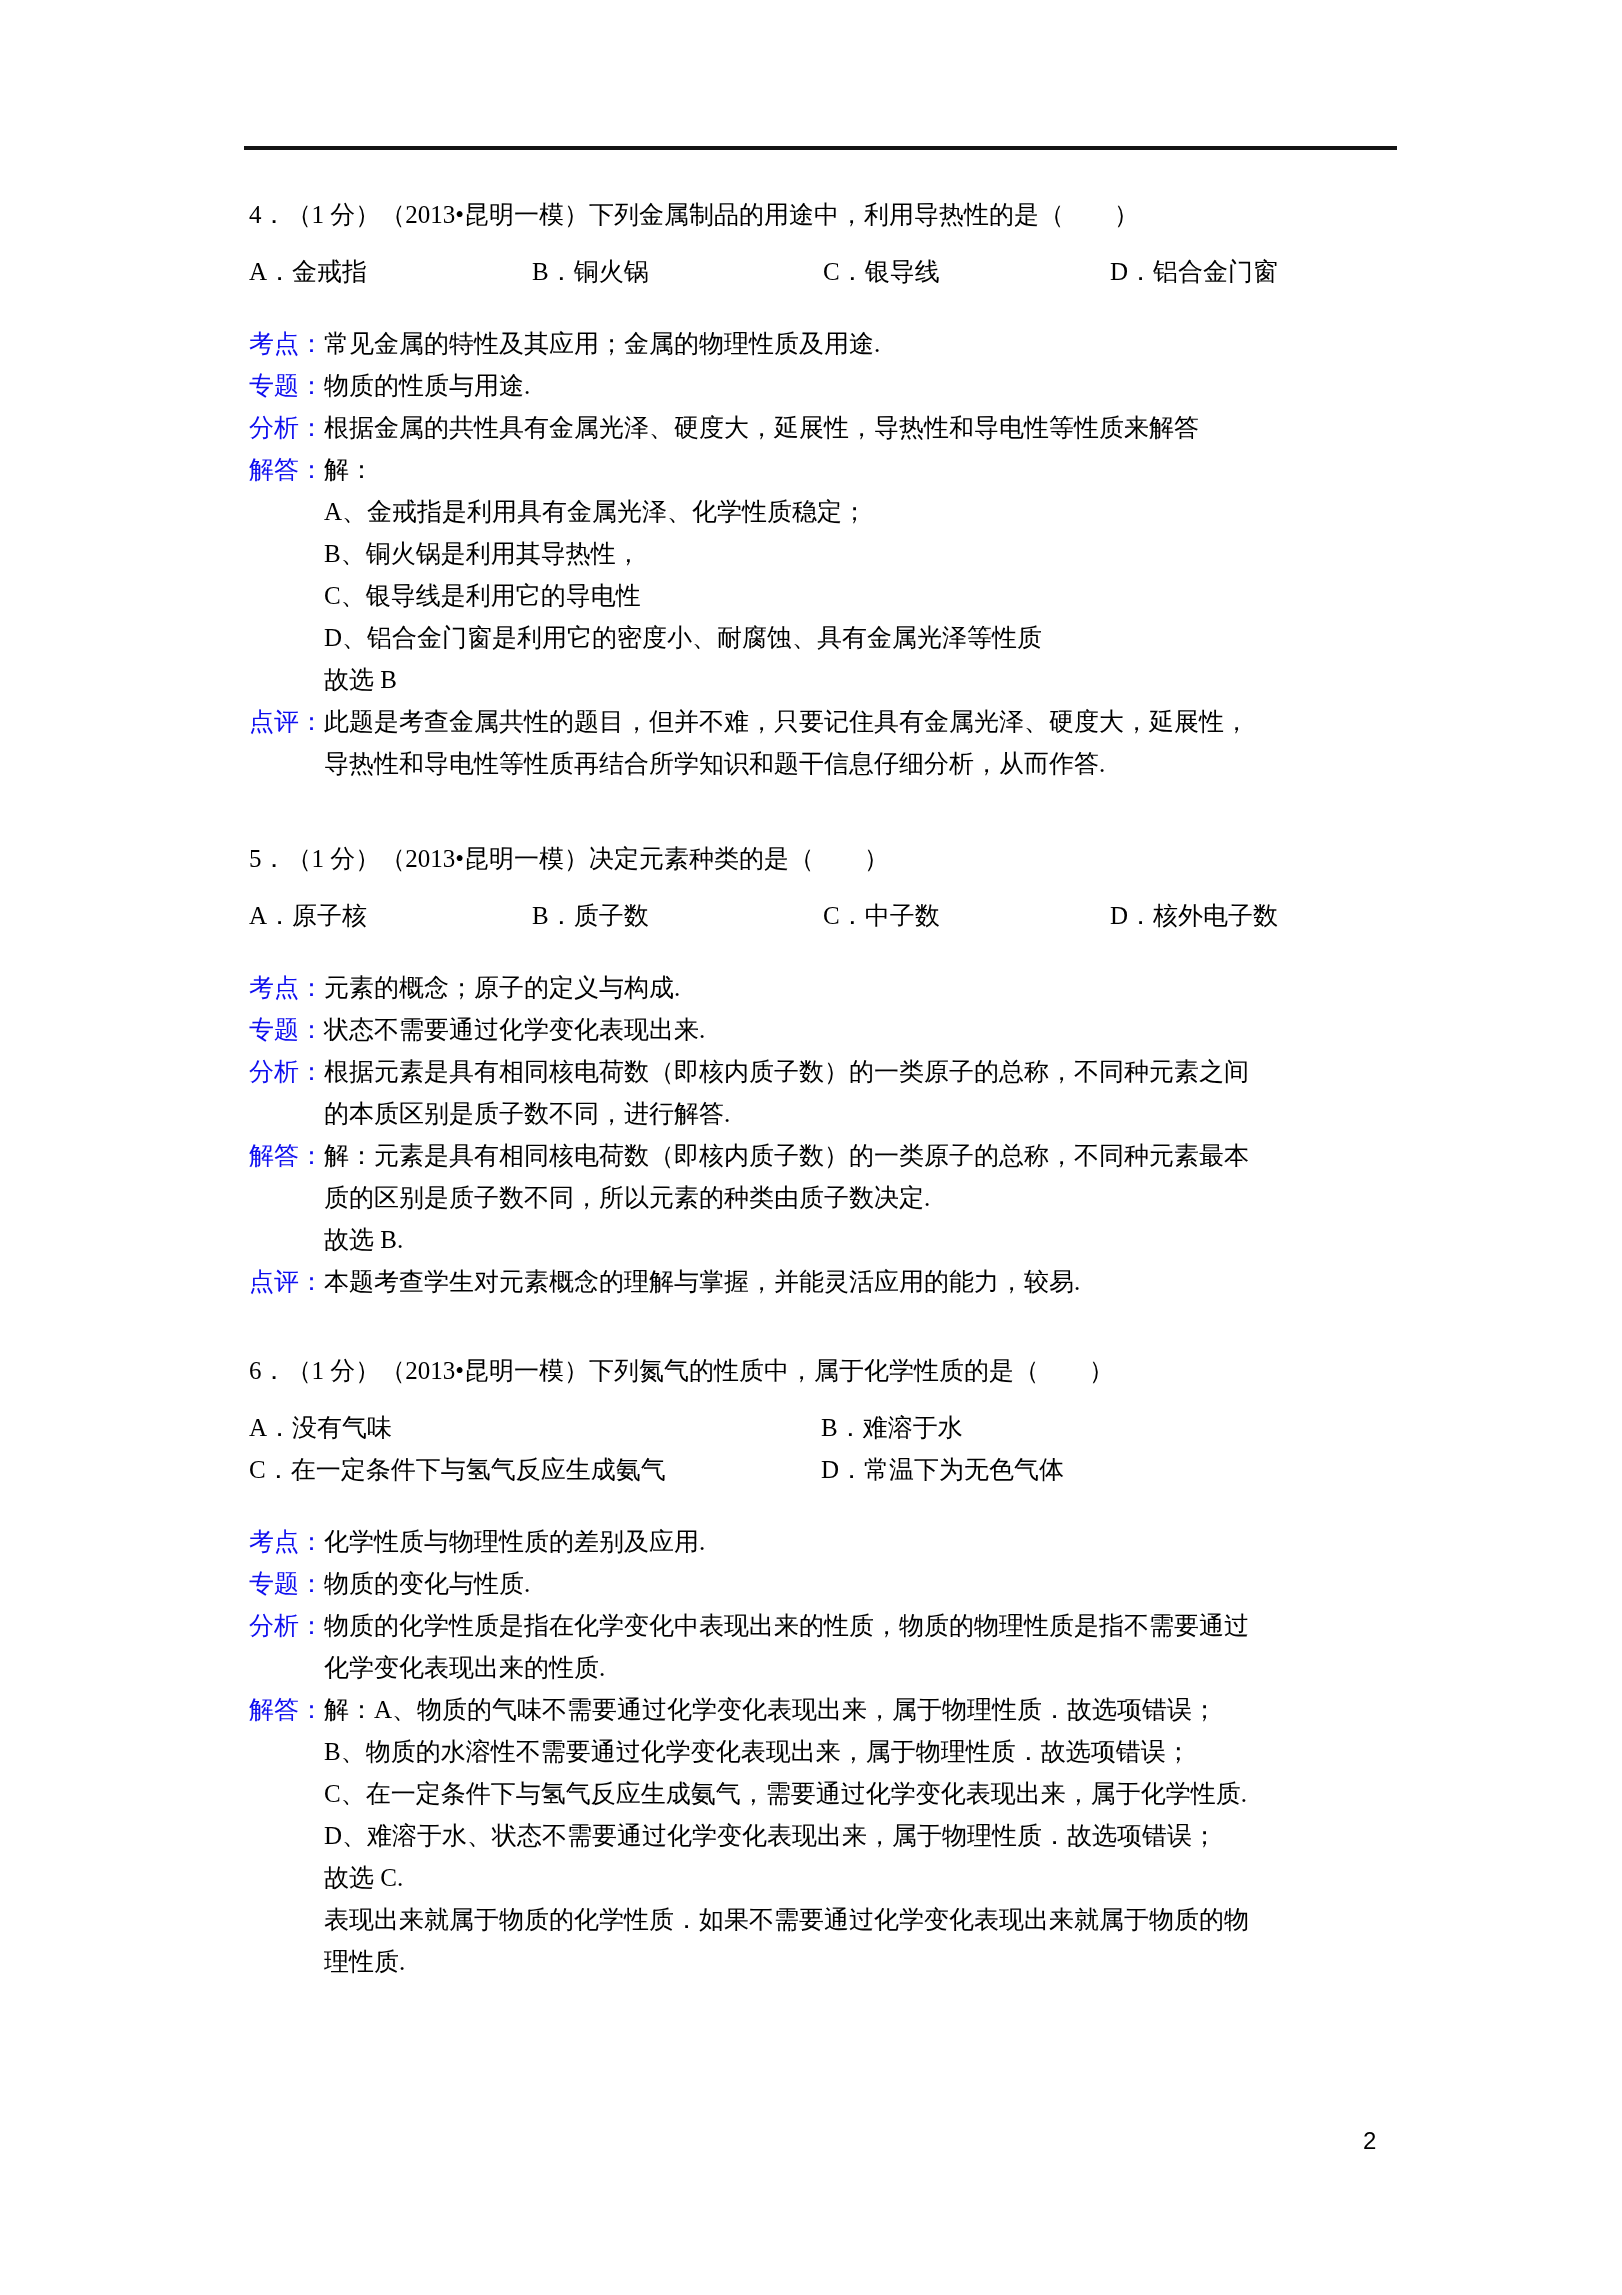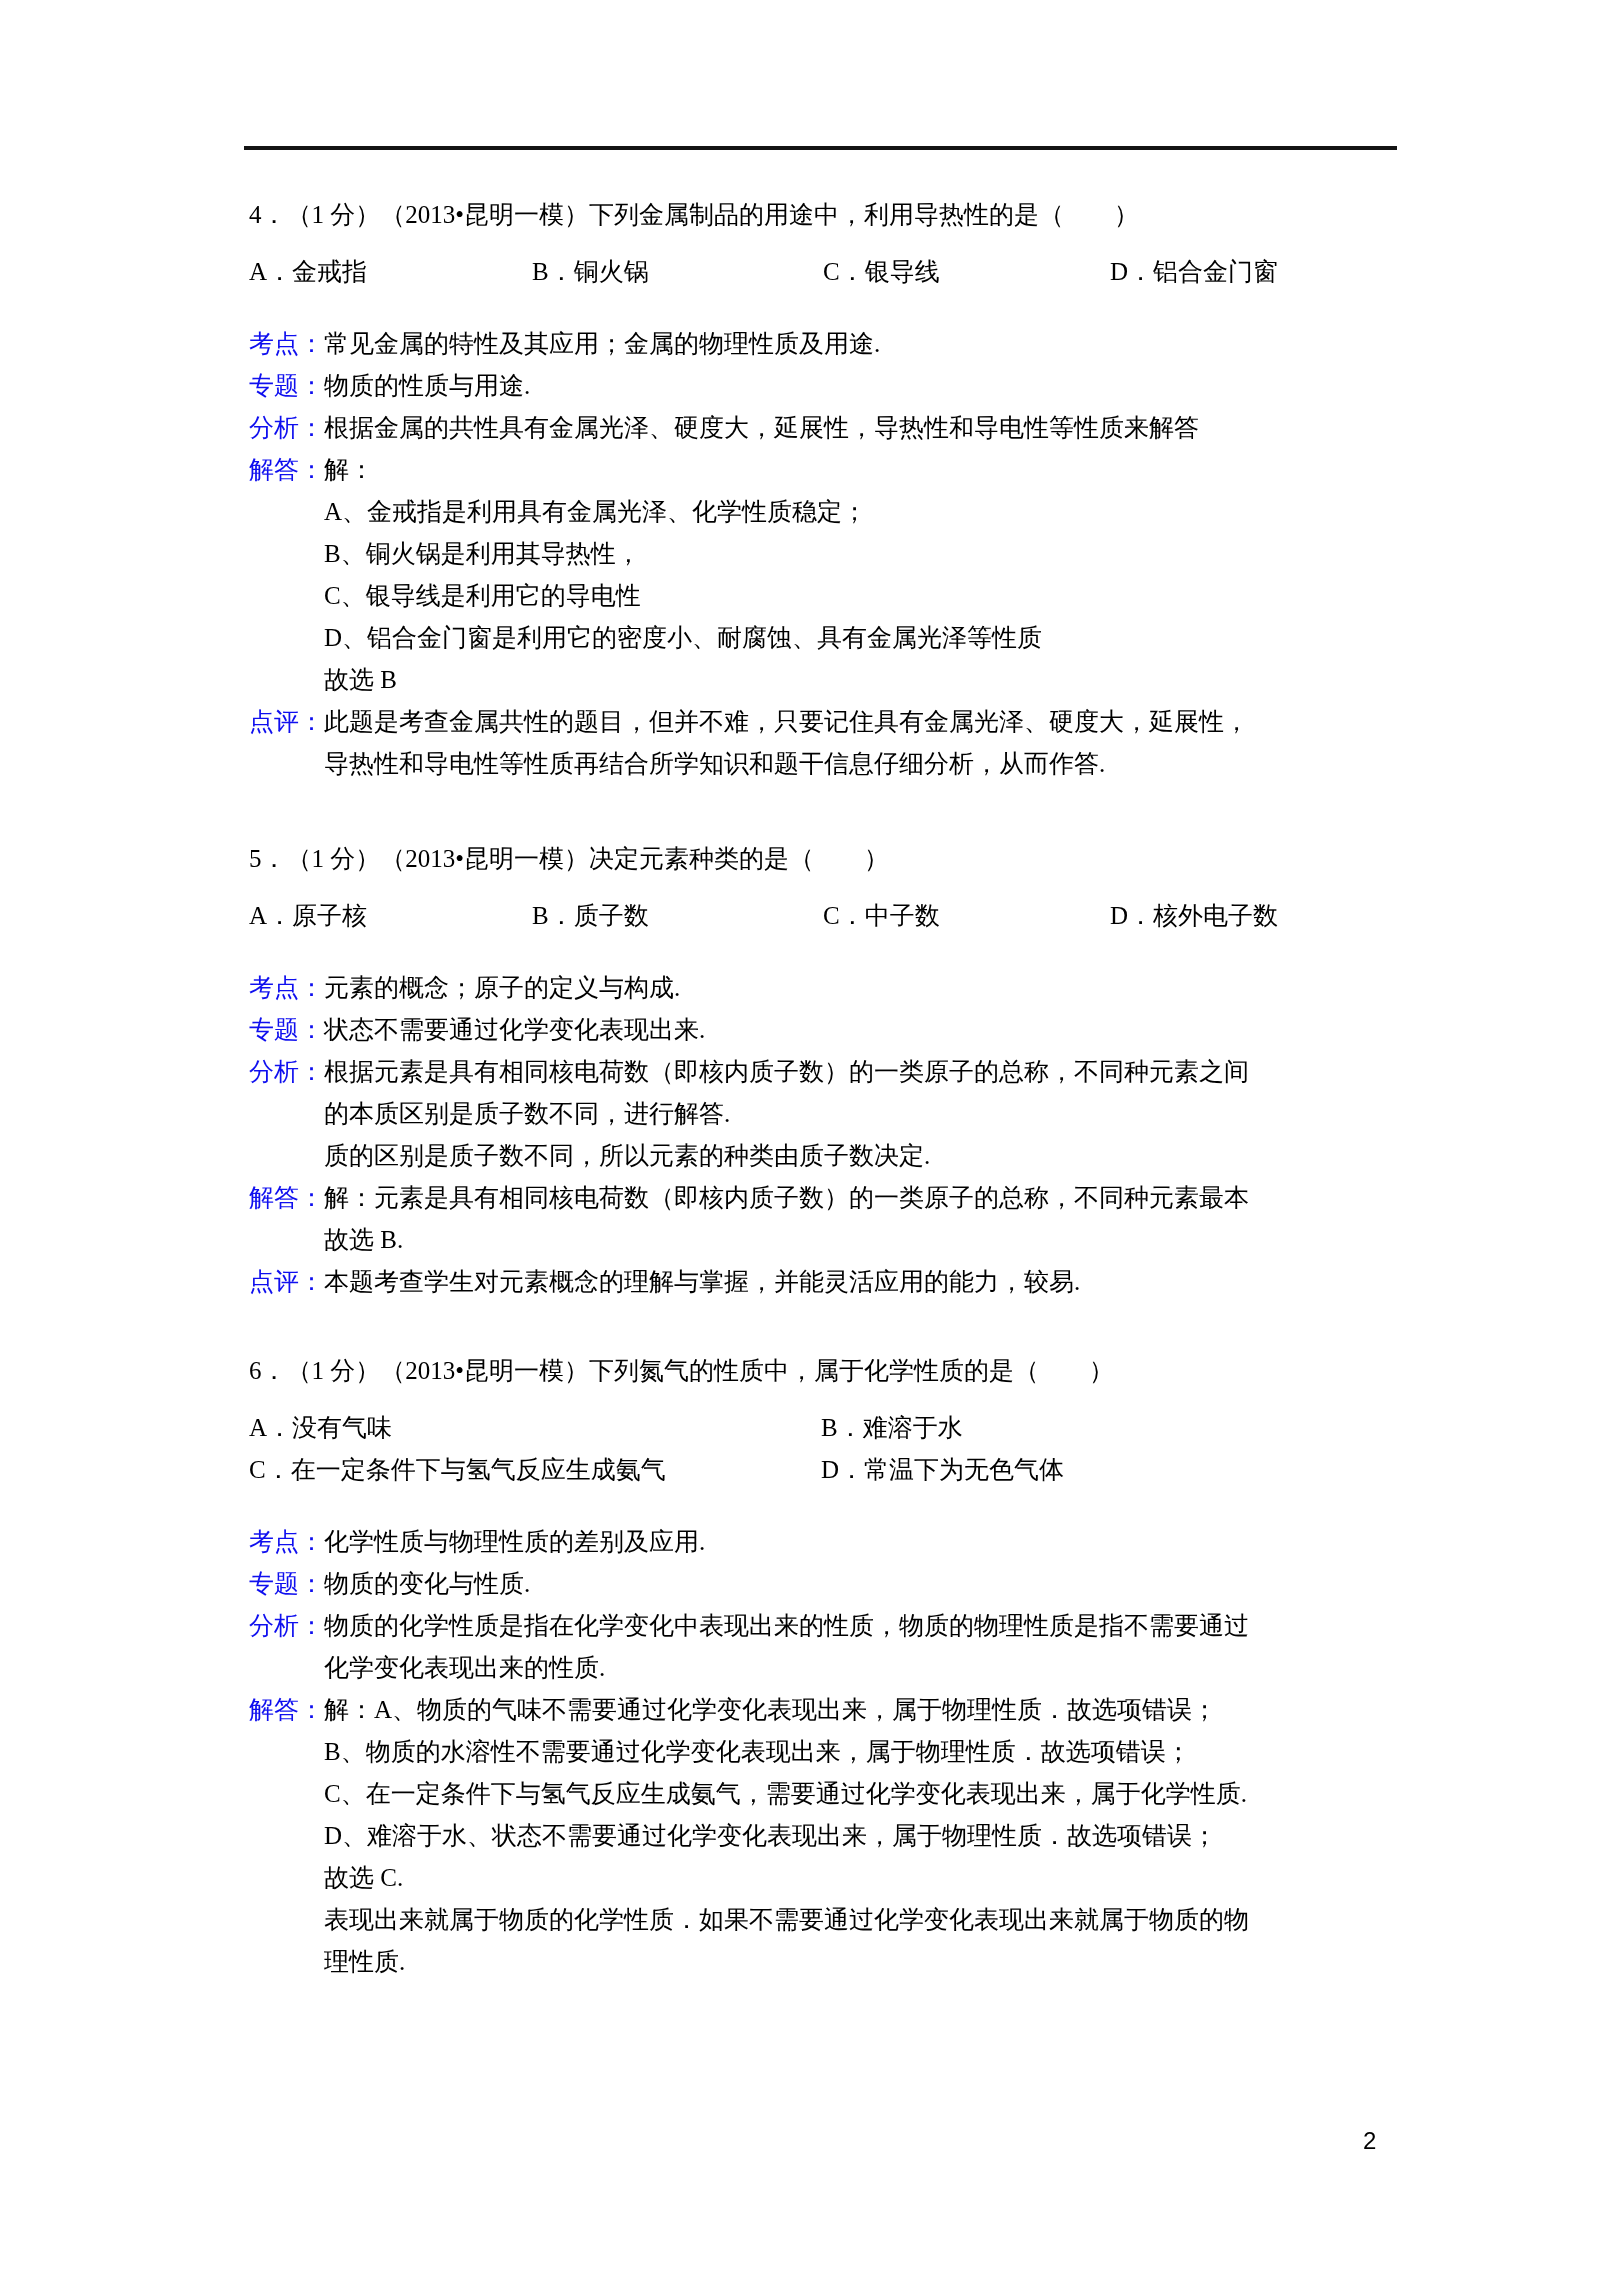--- a/index.html
+++ b/index.html
@@ -139,11 +139,11 @@
     <div class="line cont">
       <span>的本质区别是质子数不同，进行解答.</span>
     </div>
+    <div class="line lab">
+      <span class="lbl">解答：</span><span>解：元素是具有相同核电荷数（即核内质子数）的一类原子的总称，不同种元素最本</span>
+    </div>
     <div class="line cont">
       <span>质的区别是质子数不同，所以元素的种类由质子数决定.</span>
-    </div>
-    <div class="line lab">
-      <span class="lbl">解答：</span><span>解：元素是具有相同核电荷数（即核内质子数）的一类原子的总称，不同种元素最本</span>
     </div>
     <div class="line cont">
       <span>故选 B.</span>

